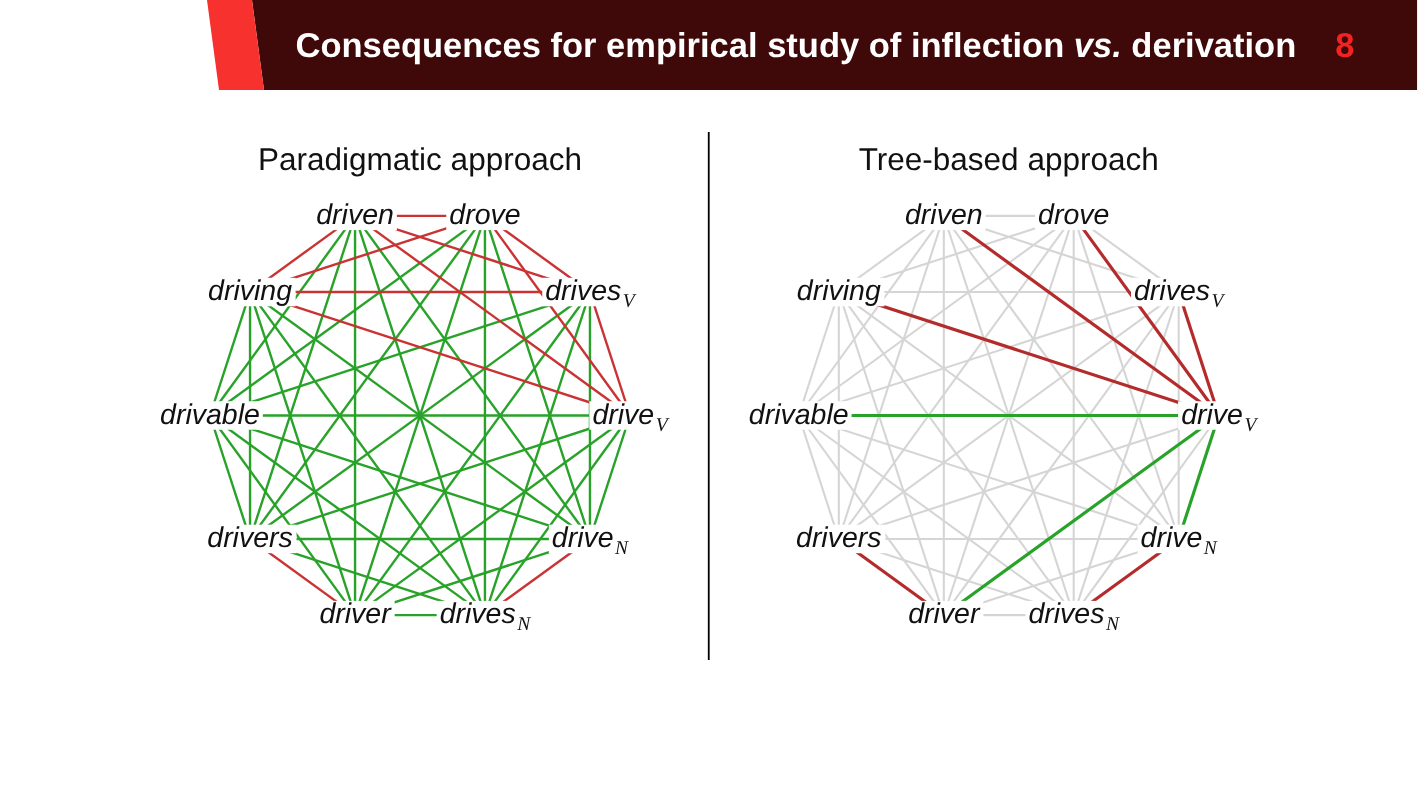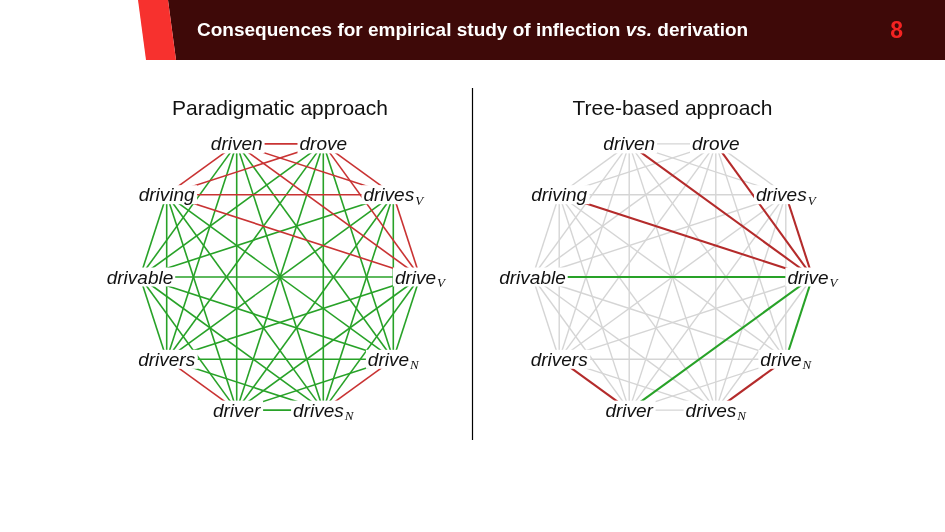--- a/index.html
+++ b/index.html
@@ -14,7 +14,7 @@
              background:var(--header-stripe);
              clip-path:polygon(138px 0,168px 0,176px 60px,146px 60px);}
   .header-title{position:absolute;left:197px;top:0;height:60px;line-height:60px;
-             color:#ffffff;font-size:19px;font-weight:bold;white-space:pre;}
+             color:#ffffff;font-size:23px;font-weight:bold;white-space:pre;}
   .header-title span{white-space:pre;}
   .header-title .it{font-style:italic;}
   .slide-number{position:absolute;right:42px;top:0;height:60px;line-height:60px;

